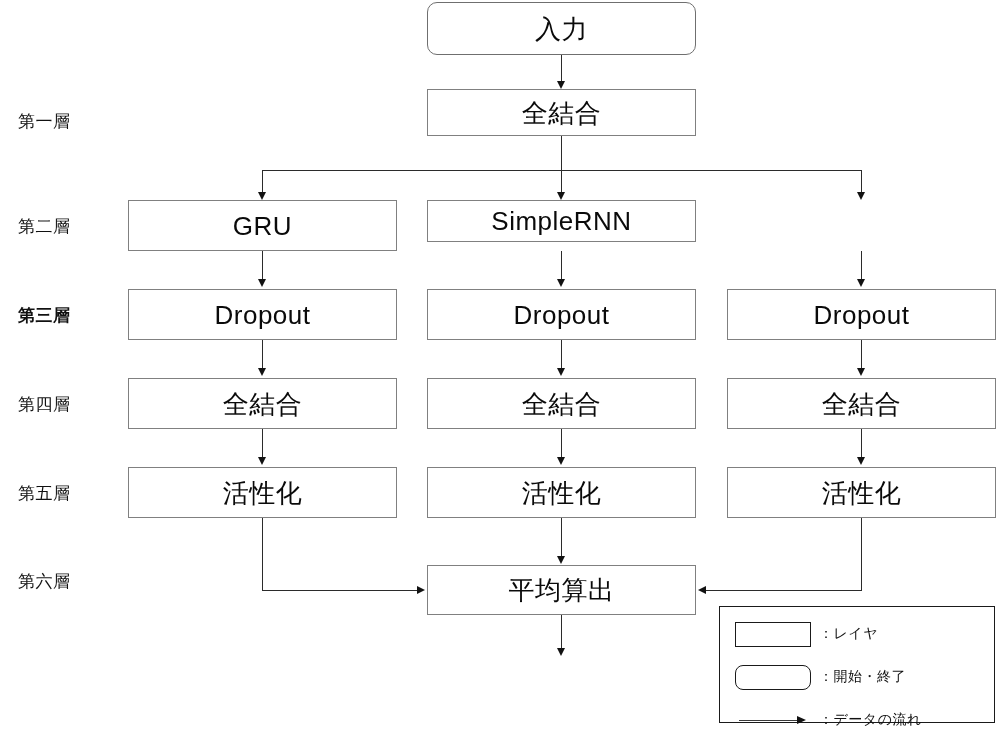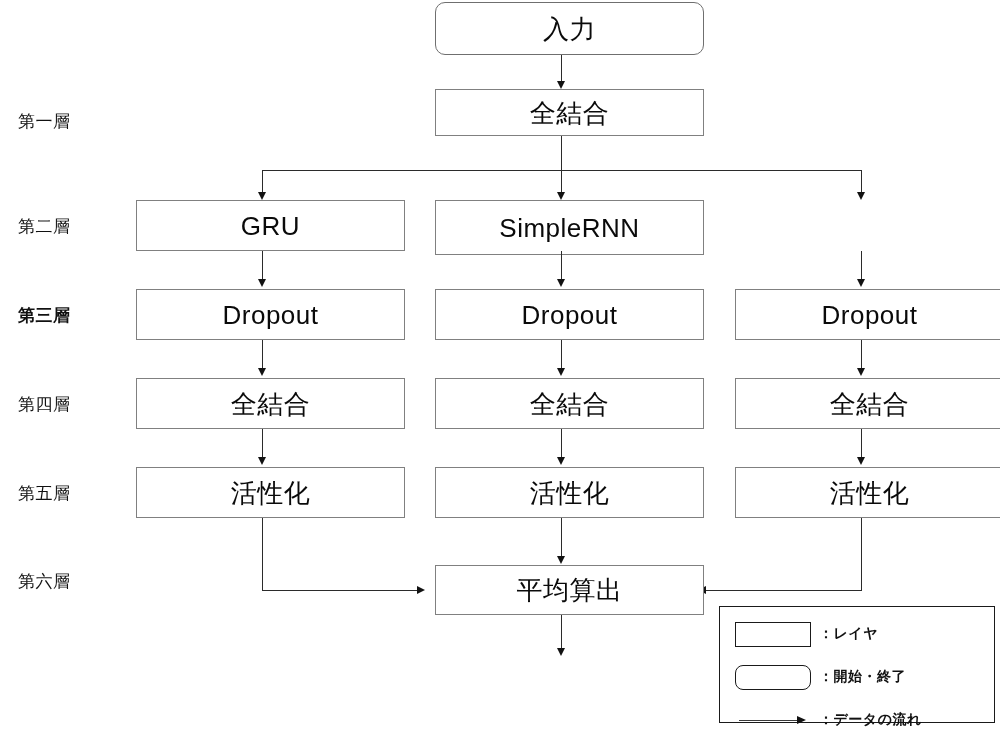--- a/index.html
+++ b/index.html
@@ -32,7 +32,6 @@
     line-height: 1;
     color: #0a0a0a;
     letter-spacing: 0.5px;
-    margin-left: 8px;
   }
   .node.terminal {
     border-radius: 10px;

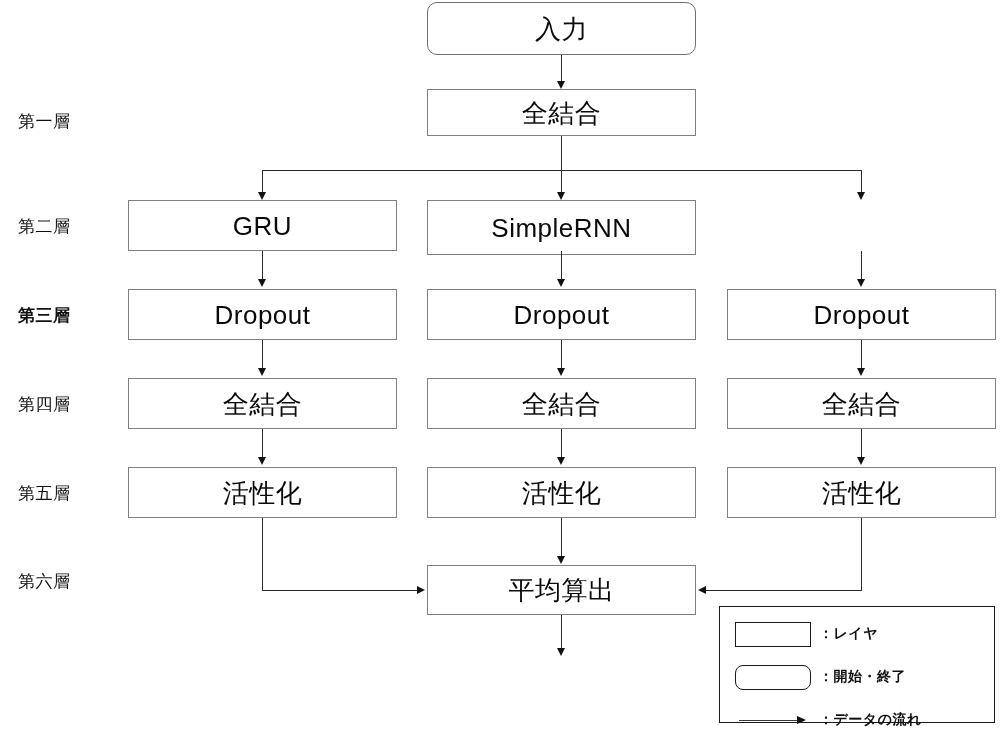--- a/index.html
+++ b/index.html
@@ -174,7 +174,7 @@
   <div class="arrow-down" style="left:857px; top:192px;"></div>
 
   <div class="node" style="left:128px; top:200px; width:269px; height:51px;">GRU</div>
-  <div class="node" style="left:427px; top:200px; width:269px; height:55px;">SimpleRNN</div>
+  <div class="node" style="left:427px; top:200px; width:269px; height:42px;">SimpleRNN</div>
 
   <div class="vline" style="left:262px; top:251px; height:30px;"></div>
   <div class="arrow-down" style="left:258px; top:279px;"></div>

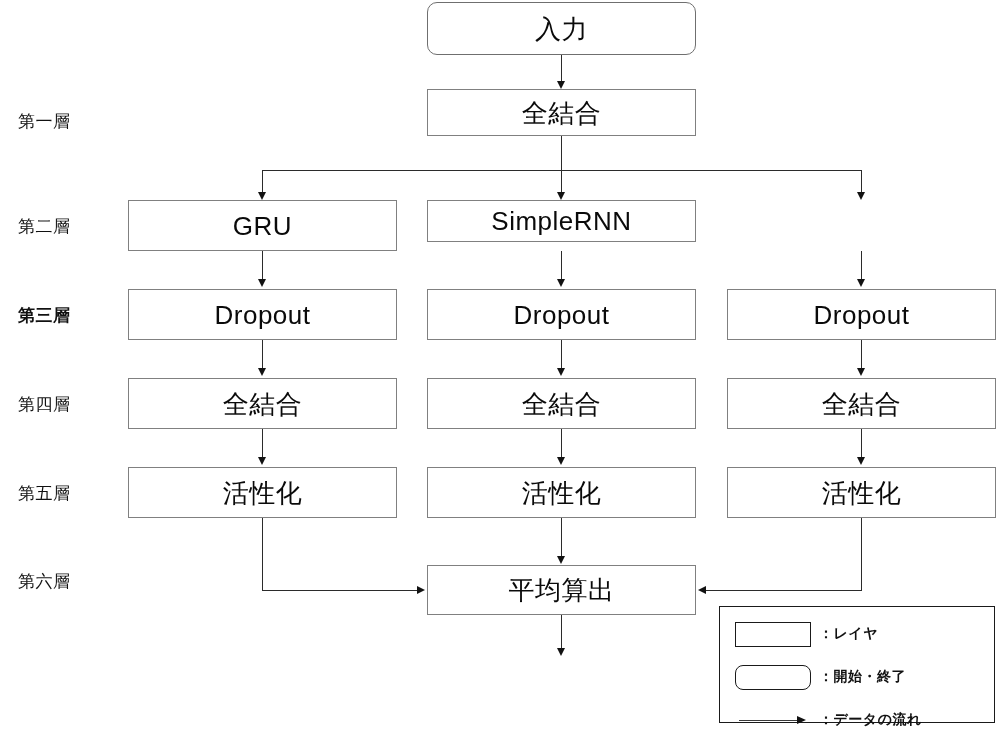--- a/index.html
+++ b/index.html
@@ -94,7 +94,6 @@
     box-sizing: border-box;
     border: 1px solid #1a1a1a;
     background: #ffffff;
-    font-weight: bold;
   }
   .legend-row {
     position: absolute;

